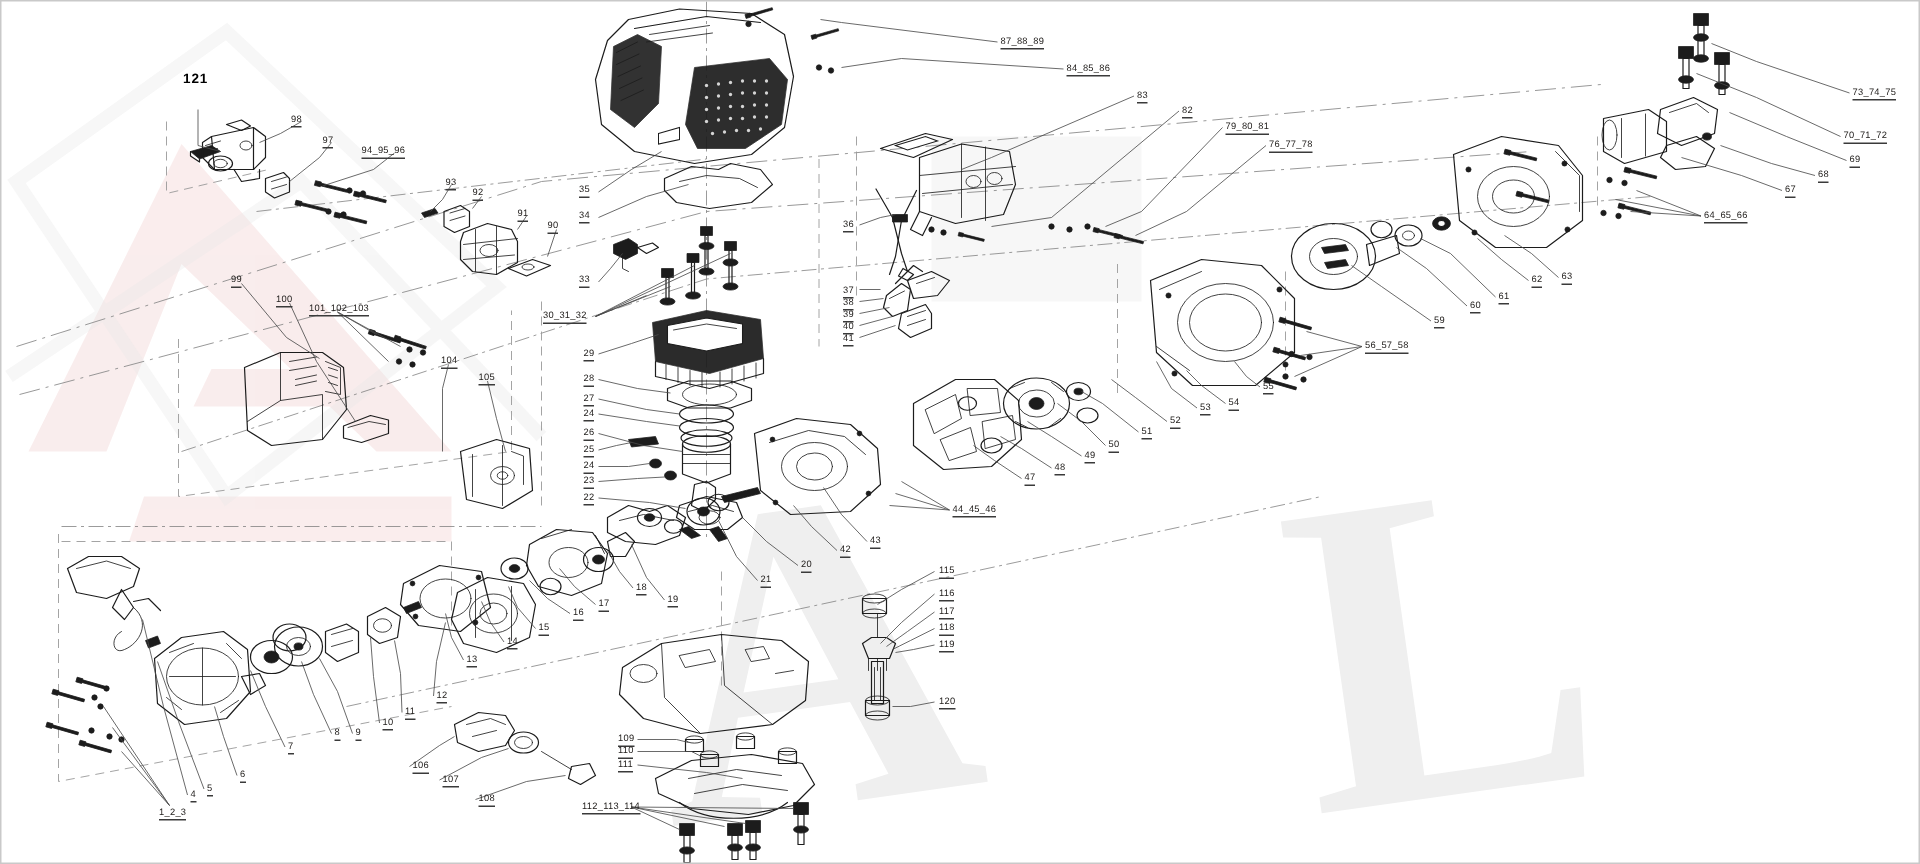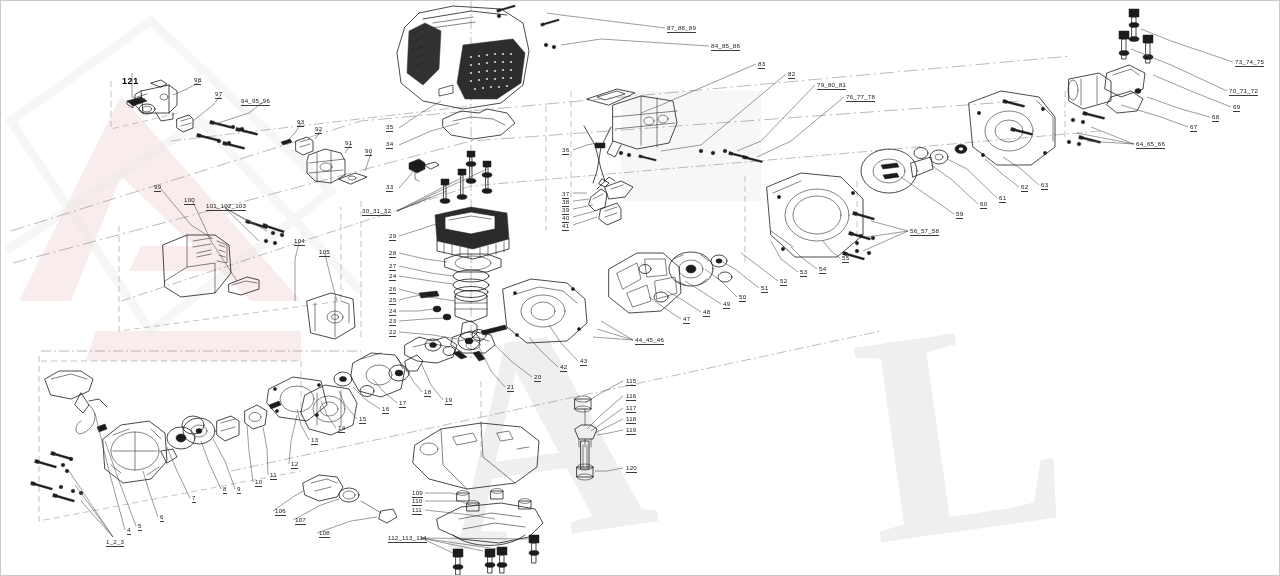--- a/index.html
+++ b/index.html
@@ -707,7 +707,7 @@
   </div>
 
   <div id="labels">
-      <div class="lbl bold" style="left: 121px; top: 76px;">121</div>
+      <div class="lbl bold" style="left: 121px; top: 47px;">121</div>
       <div class="lbl" style="left: 193px; top: 76px;">98</div>
       <div class="lbl" style="left: 214px; top: 90px;">97</div>
       <div class="lbl" style="left: 240px; top: 97px;">94_95_96</div>

